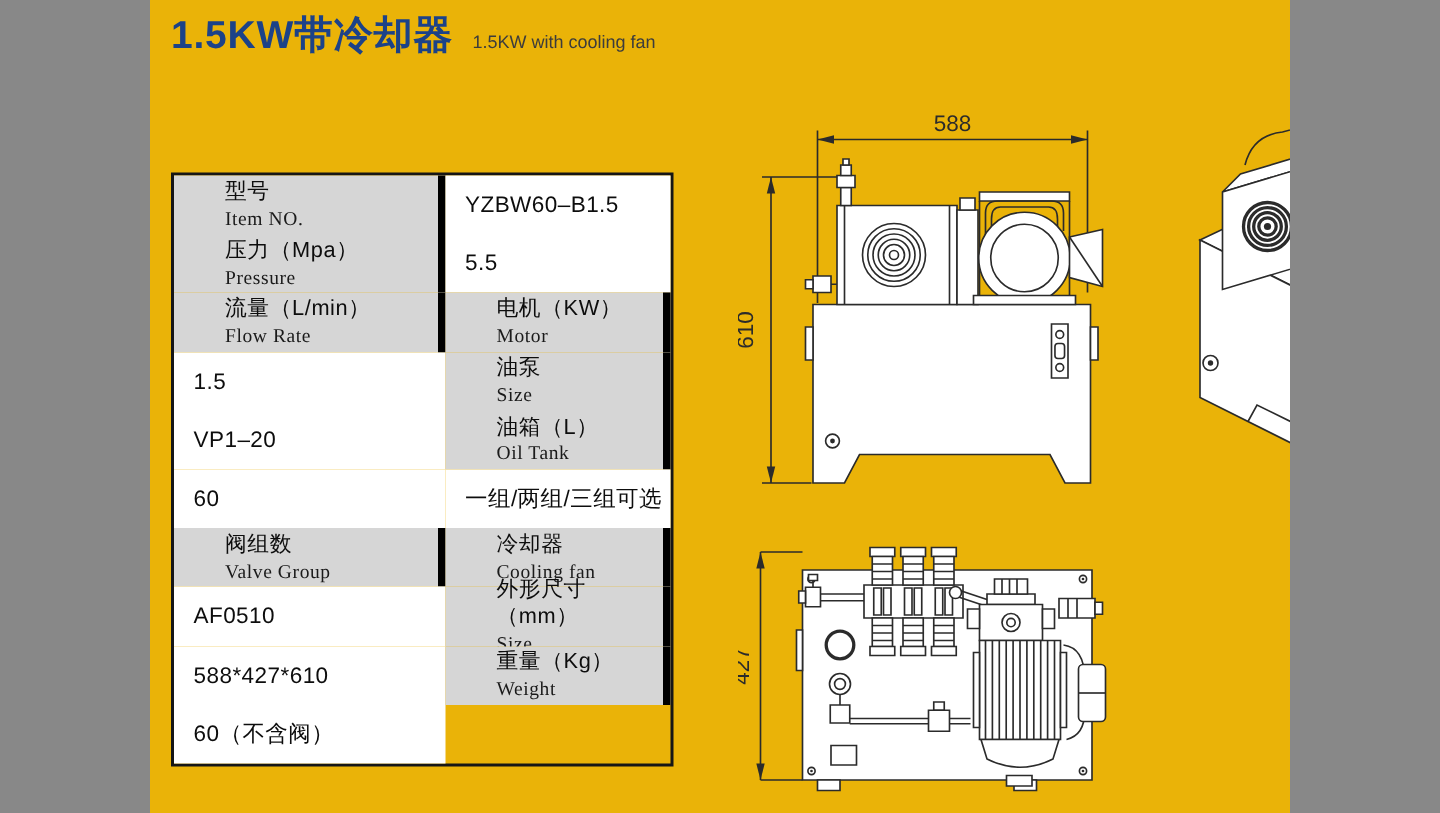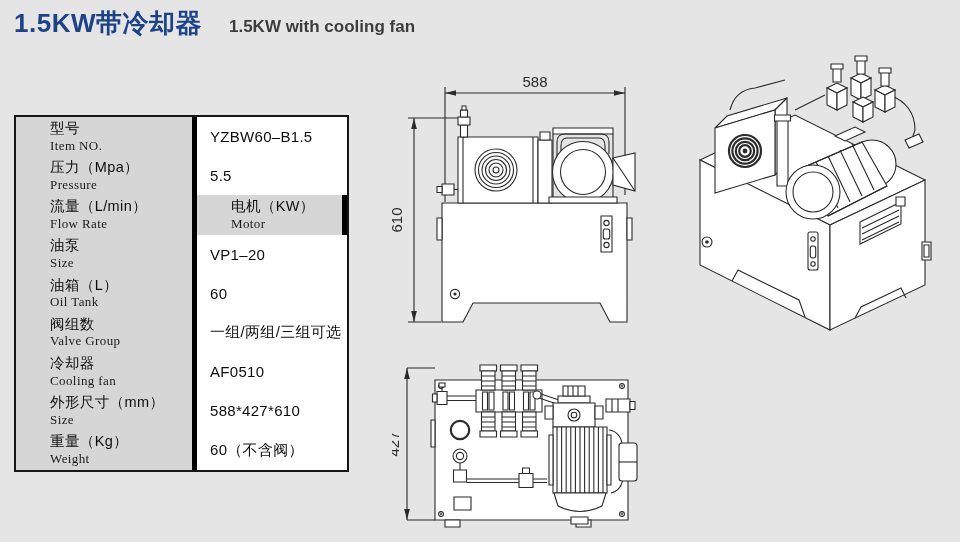--- a/index.html
+++ b/index.html
@@ -4,7 +4,7 @@
 <style>
   html,body{margin:0;padding:0;background:#888;}
   .page{
-    position:relative;width:960px;height:542px;background:#e5e5e5;
+    position:relative;width:760px;height:542px;background:#eab308;
     font-family:"Liberation Sans","DejaVu Sans",sans-serif;
     overflow:hidden;color:#111;margin:0 auto;
   }

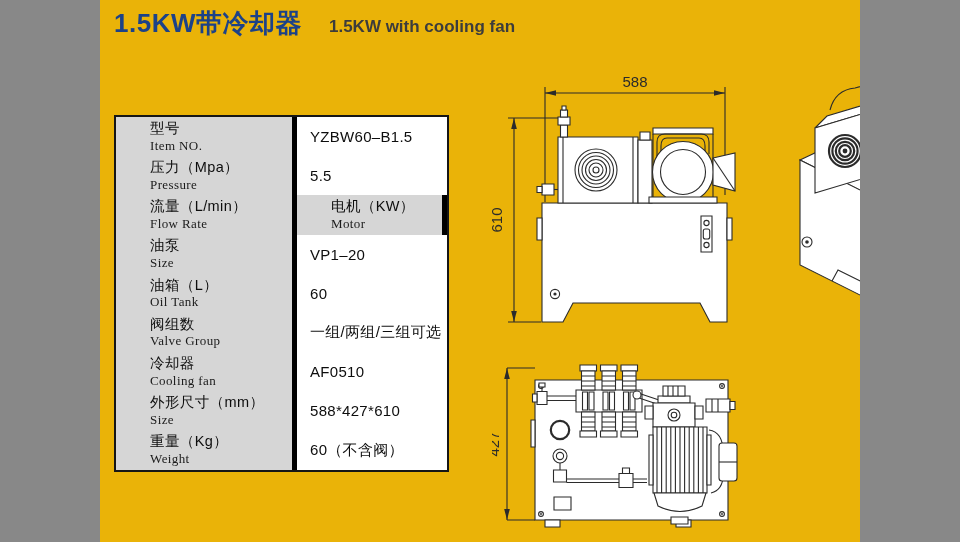--- a/index.html
+++ b/index.html
@@ -11,7 +11,7 @@
   
   .hdr{position:absolute;left:14px;top:6px;display:flex;align-items:baseline;}
   .hdr .zh{font-size:26px;font-weight:bold;color:#1c4288;letter-spacing:0.5px;}
-  .hdr .en{font-size:17px;color:#3c3c3c;margin-left:27px;font-weight:bold;}
+  .hdr .en{font-size:12px;color:#3c3c3c;margin-left:13px;}
   
   .spec{
     position:absolute;left:14px;top:115px;

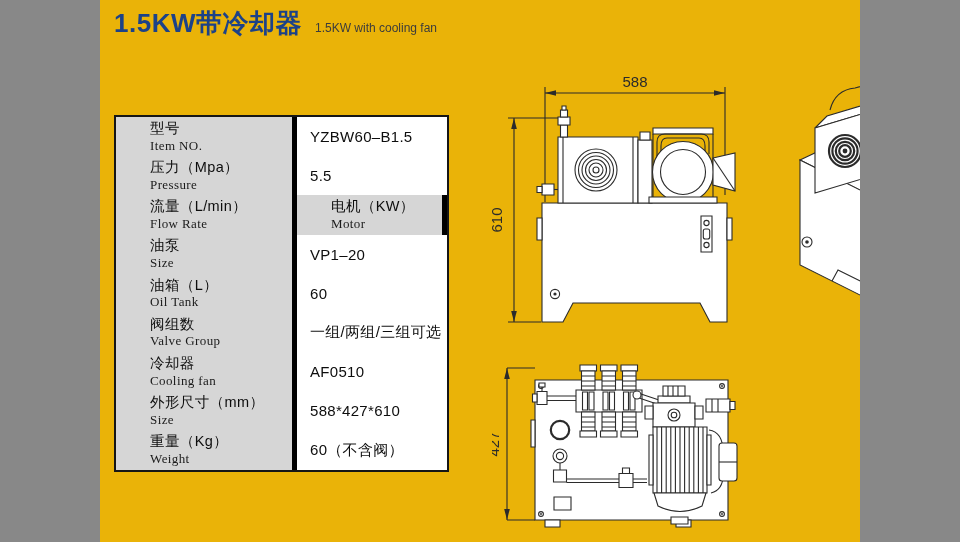--- a/index.html
+++ b/index.html
@@ -71,6 +71,7 @@
       <span class="zh">电机（KW）</span>
       <span class="en">Motor</span>
     </div>
+    <div class="cell val row2">1.5</div>
 
     <div class="cell lbl row2">
       <span class="zh">油泵</span>

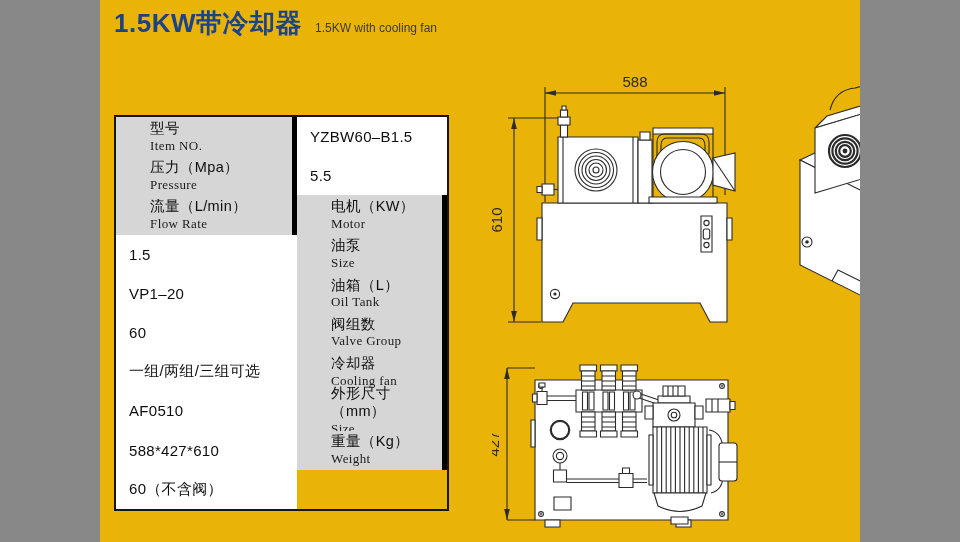--- a/index.html
+++ b/index.html
@@ -85,11 +85,11 @@
     </div>
     <div class="cell val row2">60</div>
 
+    <div class="cell val row2">一组/两组/三组可选</div>
     <div class="cell lbl row2">
       <span class="zh">阀组数</span>
       <span class="en">Valve Group</span>
     </div>
-    <div class="cell val row2">一组/两组/三组可选</div>
 
     <div class="cell lbl row2">
       <span class="zh">冷却器</span>

